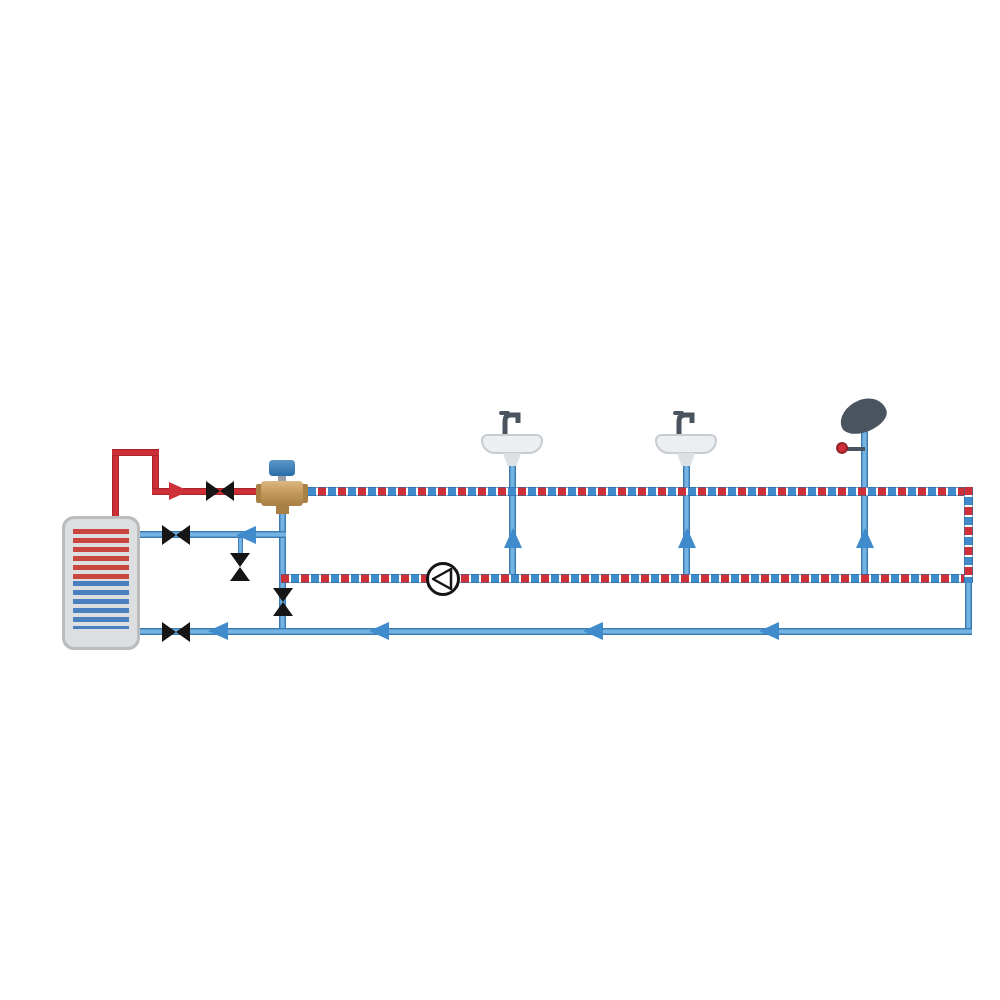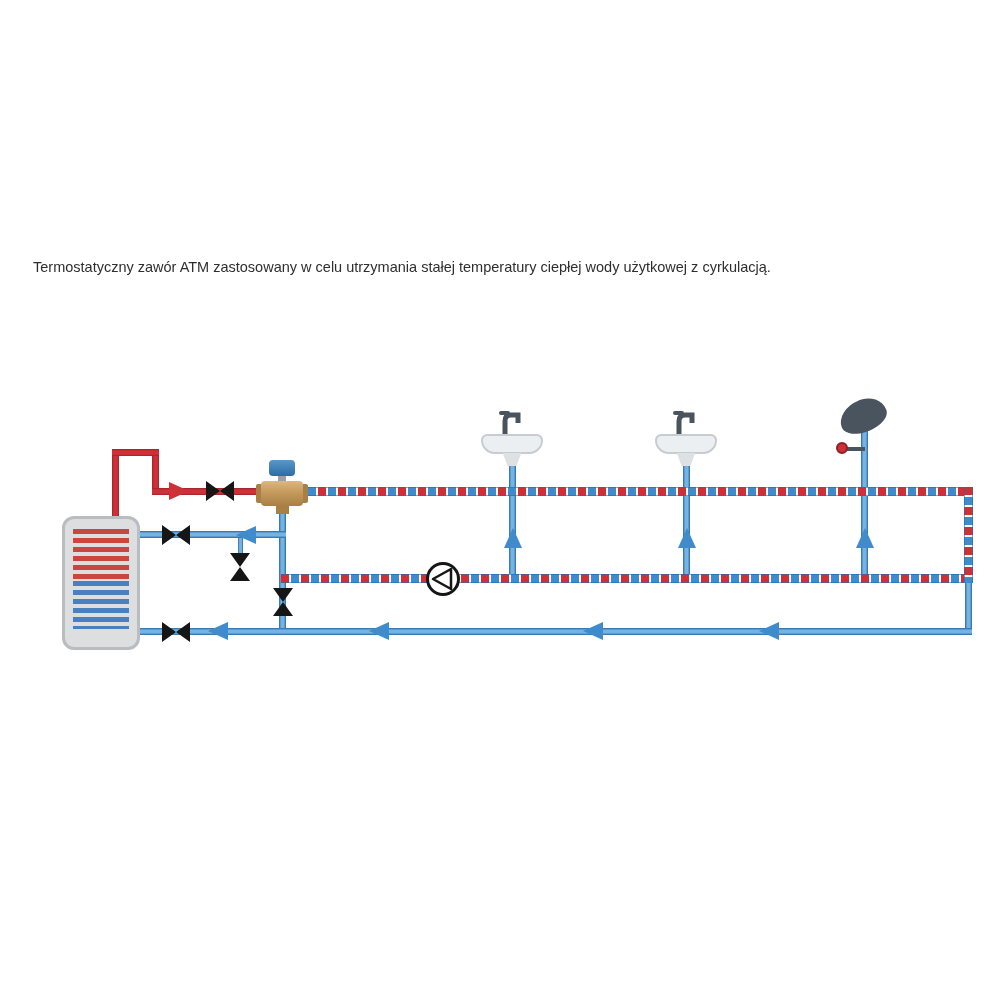--- a/index.html
+++ b/index.html
@@ -77,7 +77,6 @@
 
 <div class="canvas">
 
-  <div class="caption">Termostatyczny zawór ATM zastosowany w celu utrzymania stałej temperatury ciepłej wody użytkowej z cyrkulacją.</div>
 
   <div class="pipe v cold" style="left:509px;top:460px;height:122px"></div>
   <div class="pipe v cold" style="left:683px;top:460px;height:122px"></div>

